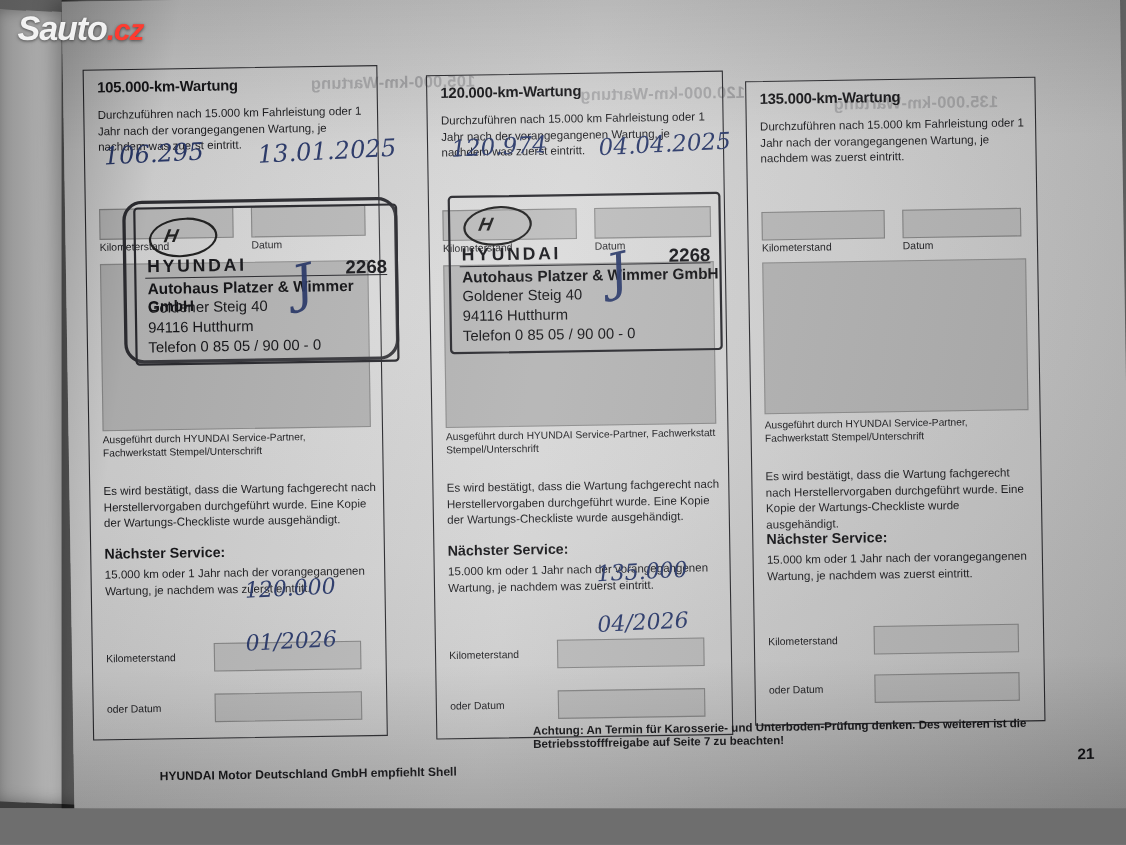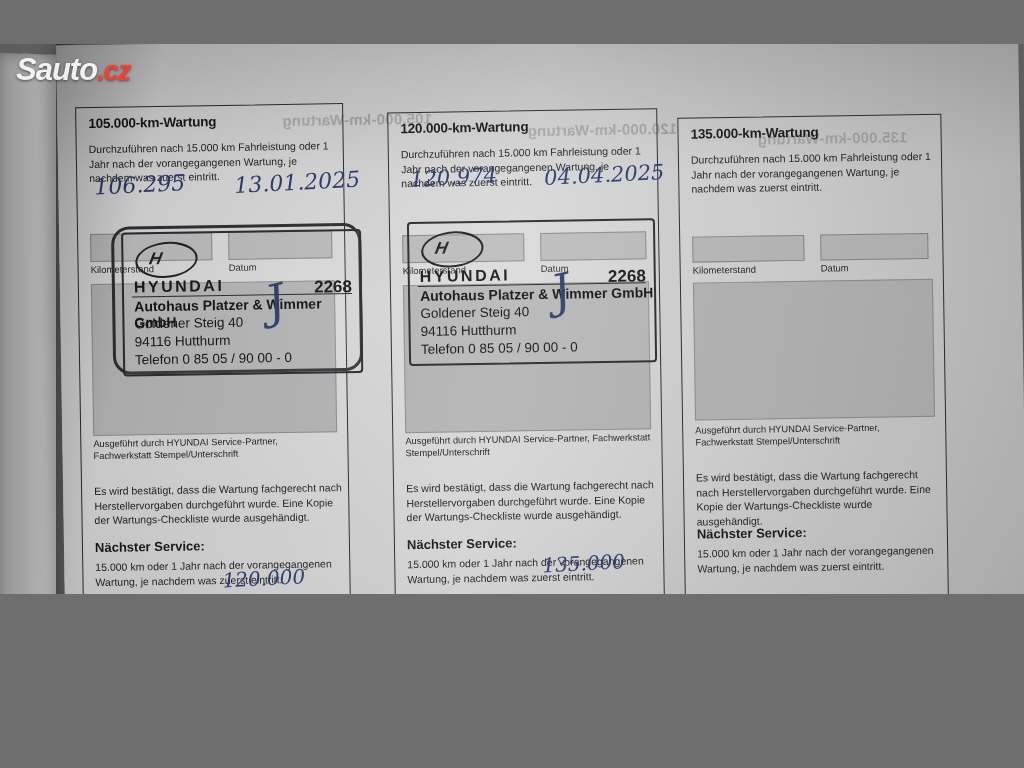--- a/index.html
+++ b/index.html
@@ -10,11 +10,10 @@
   #shot {
     position: relative;
     width: 1024px;
-    height: 550px;
+    height: 735px;
     overflow: hidden;
     font-family: "Liberation Sans", sans-serif;
     background: #8a8a8a;
-    margin-top: 44px;
   }
 
   

